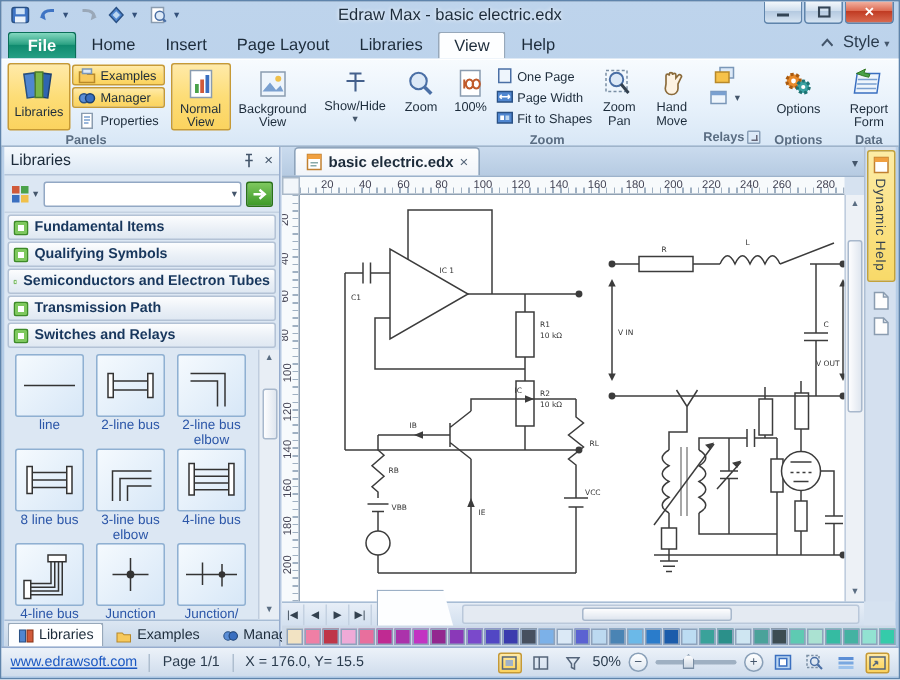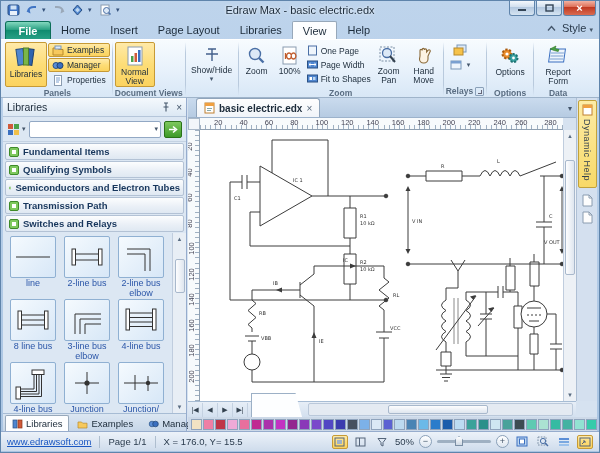--- a/index.html
+++ b/index.html
@@ -244,6 +244,16 @@
               </svg>
             </span>
           <span class="blbl">Normal View</span>
+        </div>
+        <div class="bigbtn" style="width:54px">
+          <span>
+              <svg width="22" height="22" viewBox="0 0 22 22">
+                <rect x="3" y="3" width="16" height="16" fill="#eef5fc" stroke="#8a9cb0"></rect>
+                <path d="M4,16 l5,-6 4,5 3,-3 2,4 z" fill="#7aa0d0"></path>
+                <circle cx="14.5" cy="7.5" r="2" fill="#f0c04a"></circle>
+              </svg>
+            </span>
+          <span class="blbl">Background View</span>
         </div>
       </div>
       <div class="glabel">Document Views</div>

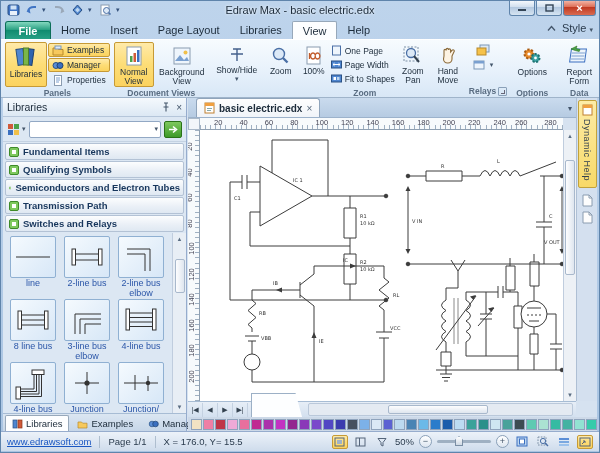--- a/index.html
+++ b/index.html
@@ -256,7 +256,6 @@
           <span class="blbl">Background View</span>
         </div>
       </div>
-      <div class="glabel">Document Views</div>
     </div>
     <div class="gsep"></div>
 

